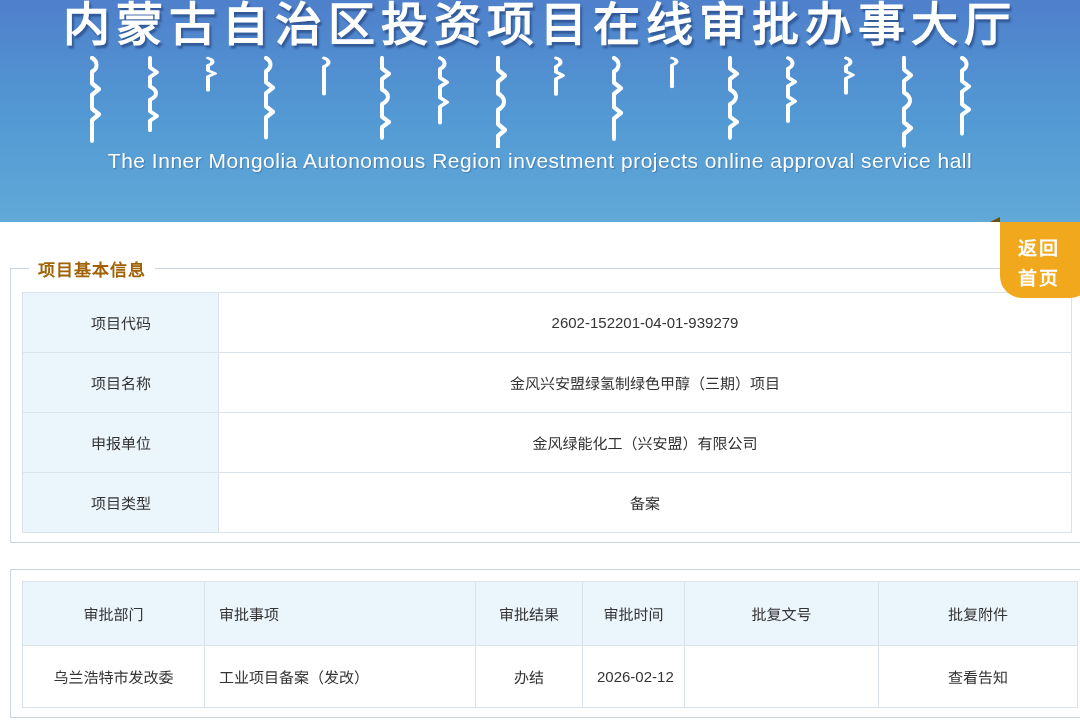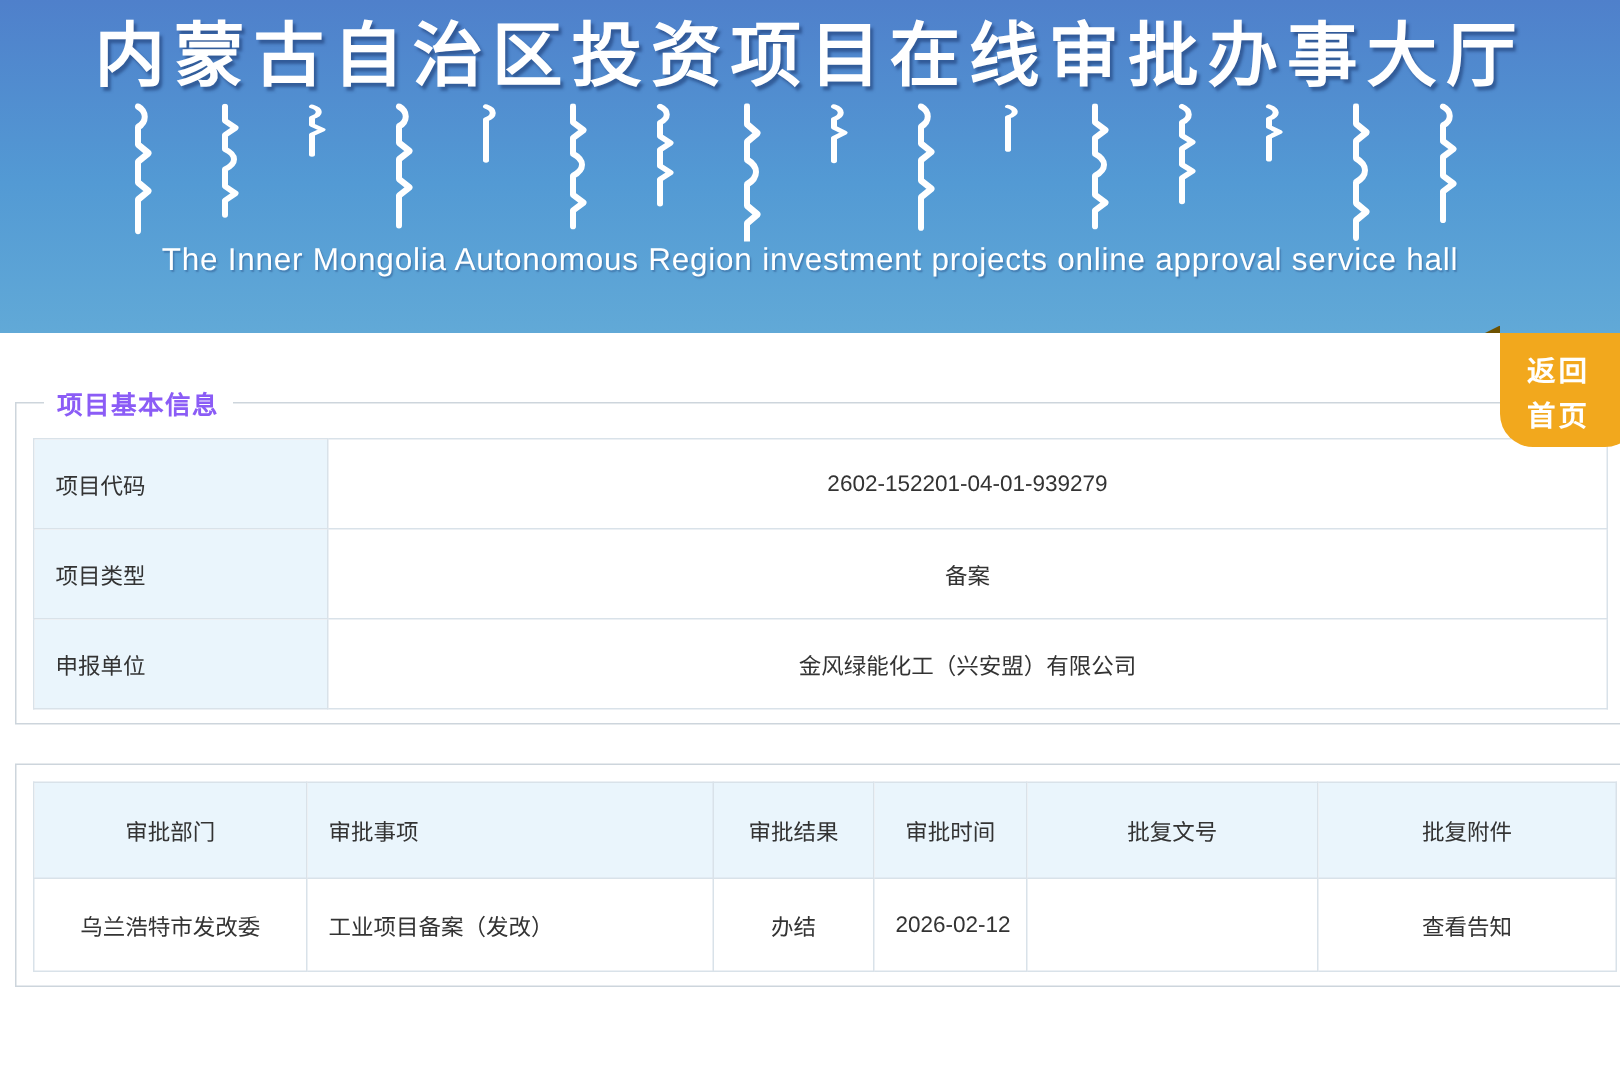--- a/index.html
+++ b/index.html
@@ -17,7 +17,7 @@
     overflow:hidden;
   }
   .banner-title{
-    margin:0;padding-top:13px;
+    margin:0;
     text-align:center;
     font-family:"Liberation Serif","DejaVu Serif",serif;
     font-size:47px;font-weight:bold;color:#ffffff;

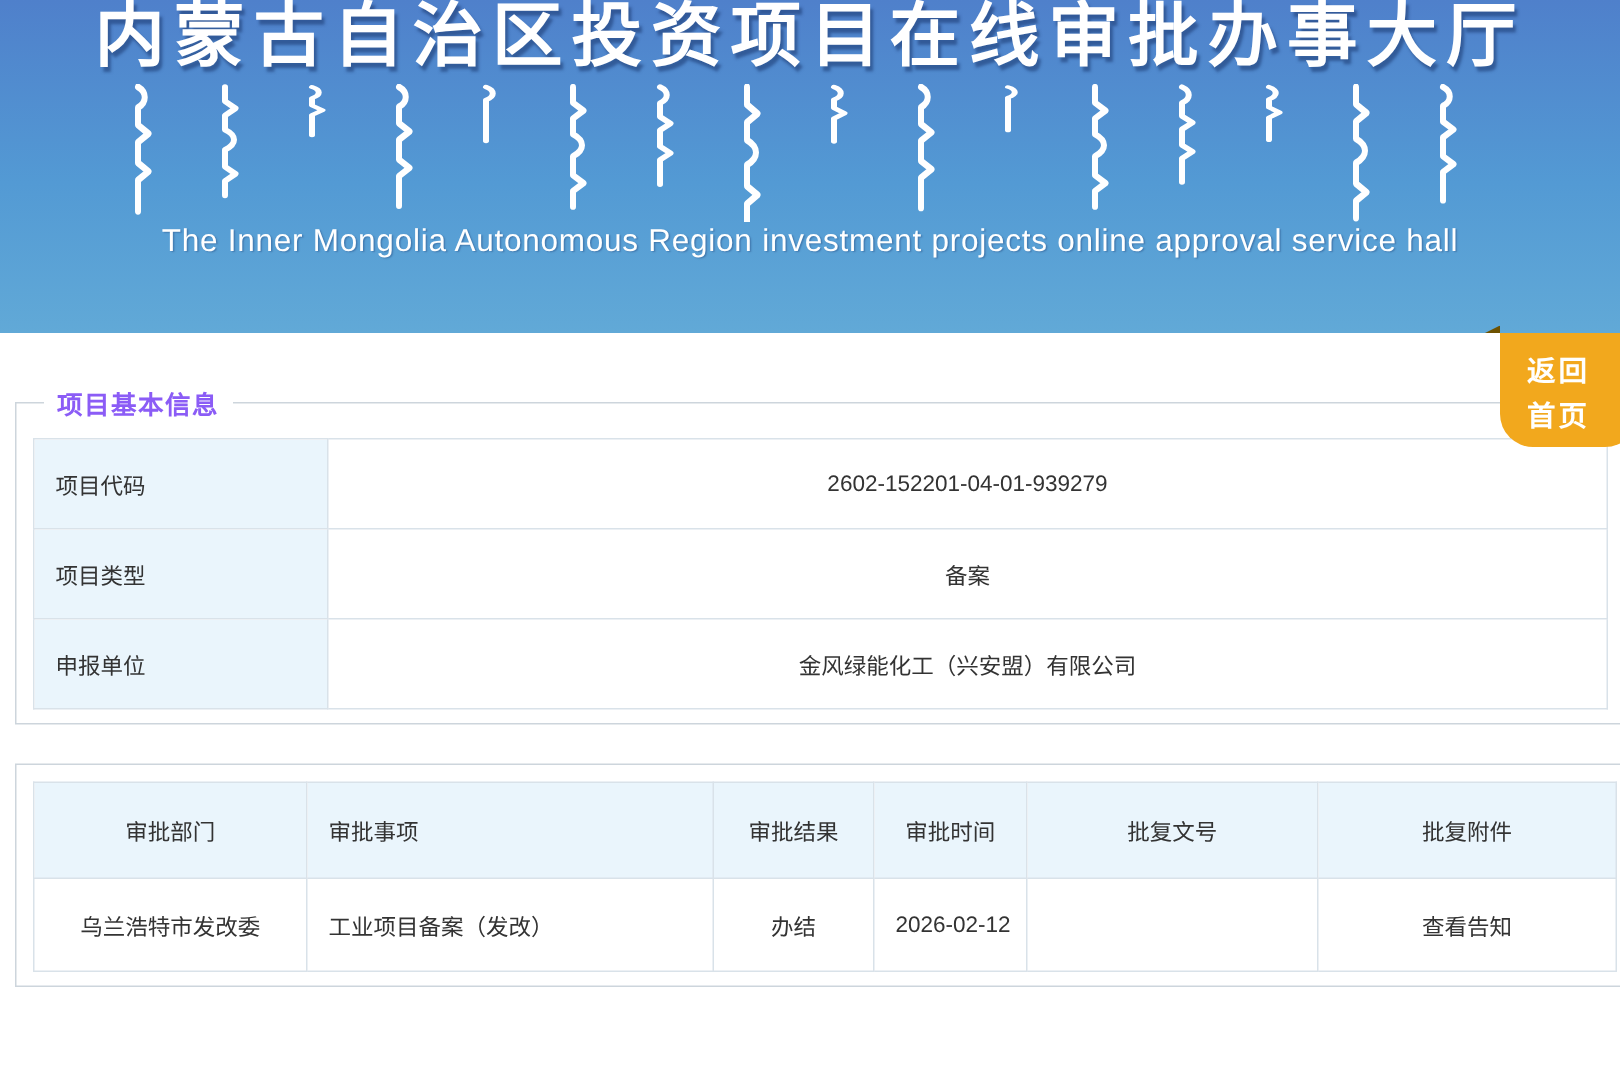--- a/index.html
+++ b/index.html
@@ -60,7 +60,7 @@
   }
   fieldset.panel.second{margin-top:26px;}
   fieldset.panel legend{
-    font-size:17px;font-weight:bold;color:#8b5cf6;
+    font-size:17px;font-weight:bold;color:#a16207;
     padding:0 9px;margin-left:7px;
     letter-spacing:1px;
   }

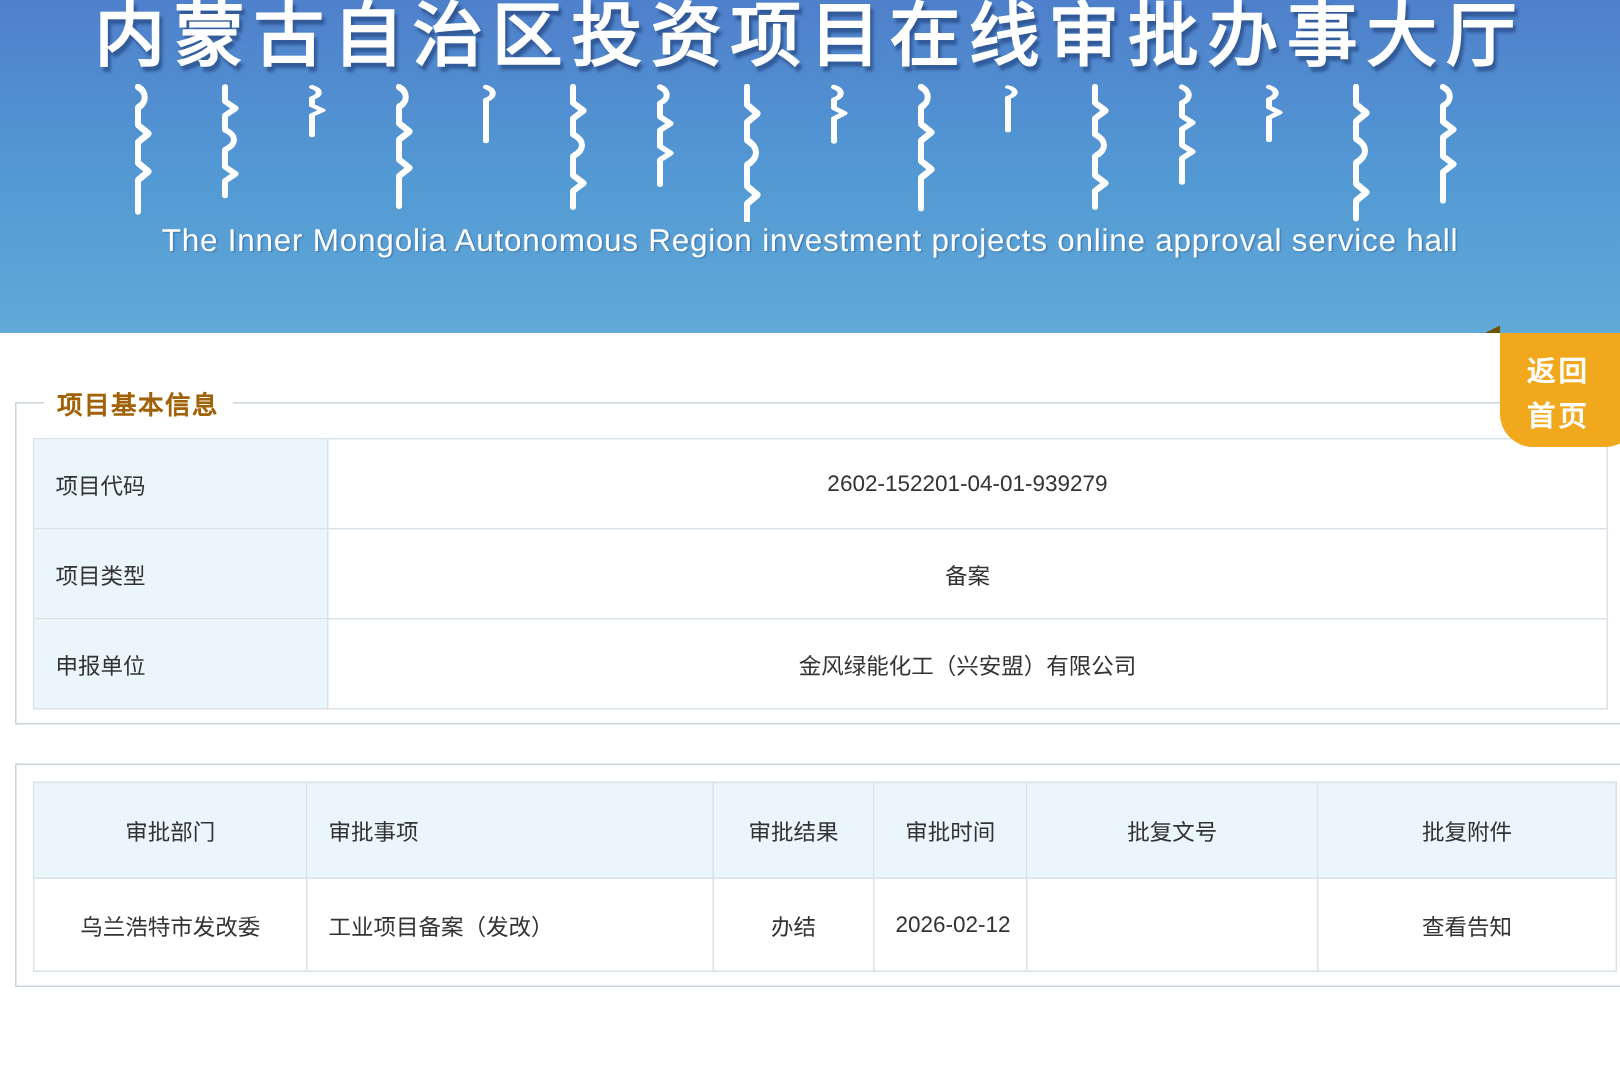--- a/index.html
+++ b/index.html
@@ -80,7 +80,7 @@
   .basic td{height:60px;}
   .basic .lbl{
     width:196px;background:#eaf5fc;
-    text-align:left;padding-right:13px;
+    text-align:center;padding-right:13px;
   }
   .basic .val{text-align:center;background:#ffffff;}
   

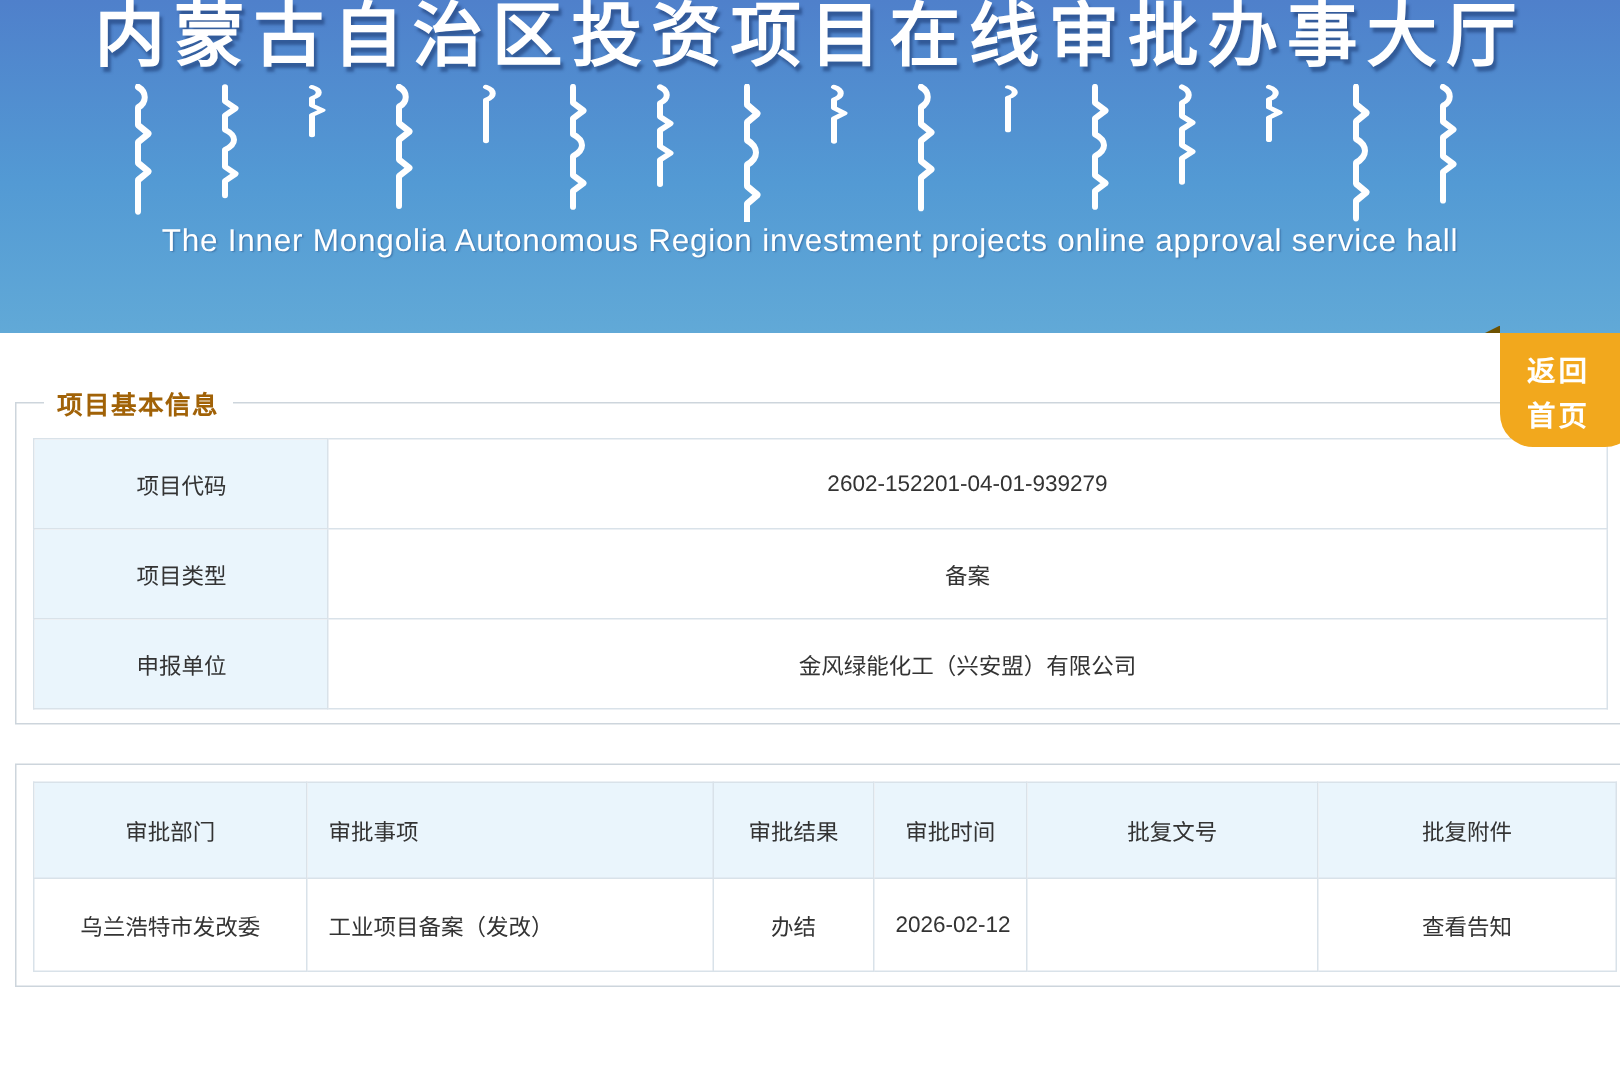--- a/index.html
+++ b/index.html
@@ -176,6 +176,10 @@
         <td class="val">2602-152201-04-01-939279</td>
       </tr>
       <tr>
+        <td class="lbl">项目名称</td>
+        <td class="val">金风兴安盟绿氢制绿色甲醇（三期）项目</td>
+      </tr>
+      <tr>
         <td class="lbl">项目类型</td>
         <td class="val">备案</td>
       </tr>

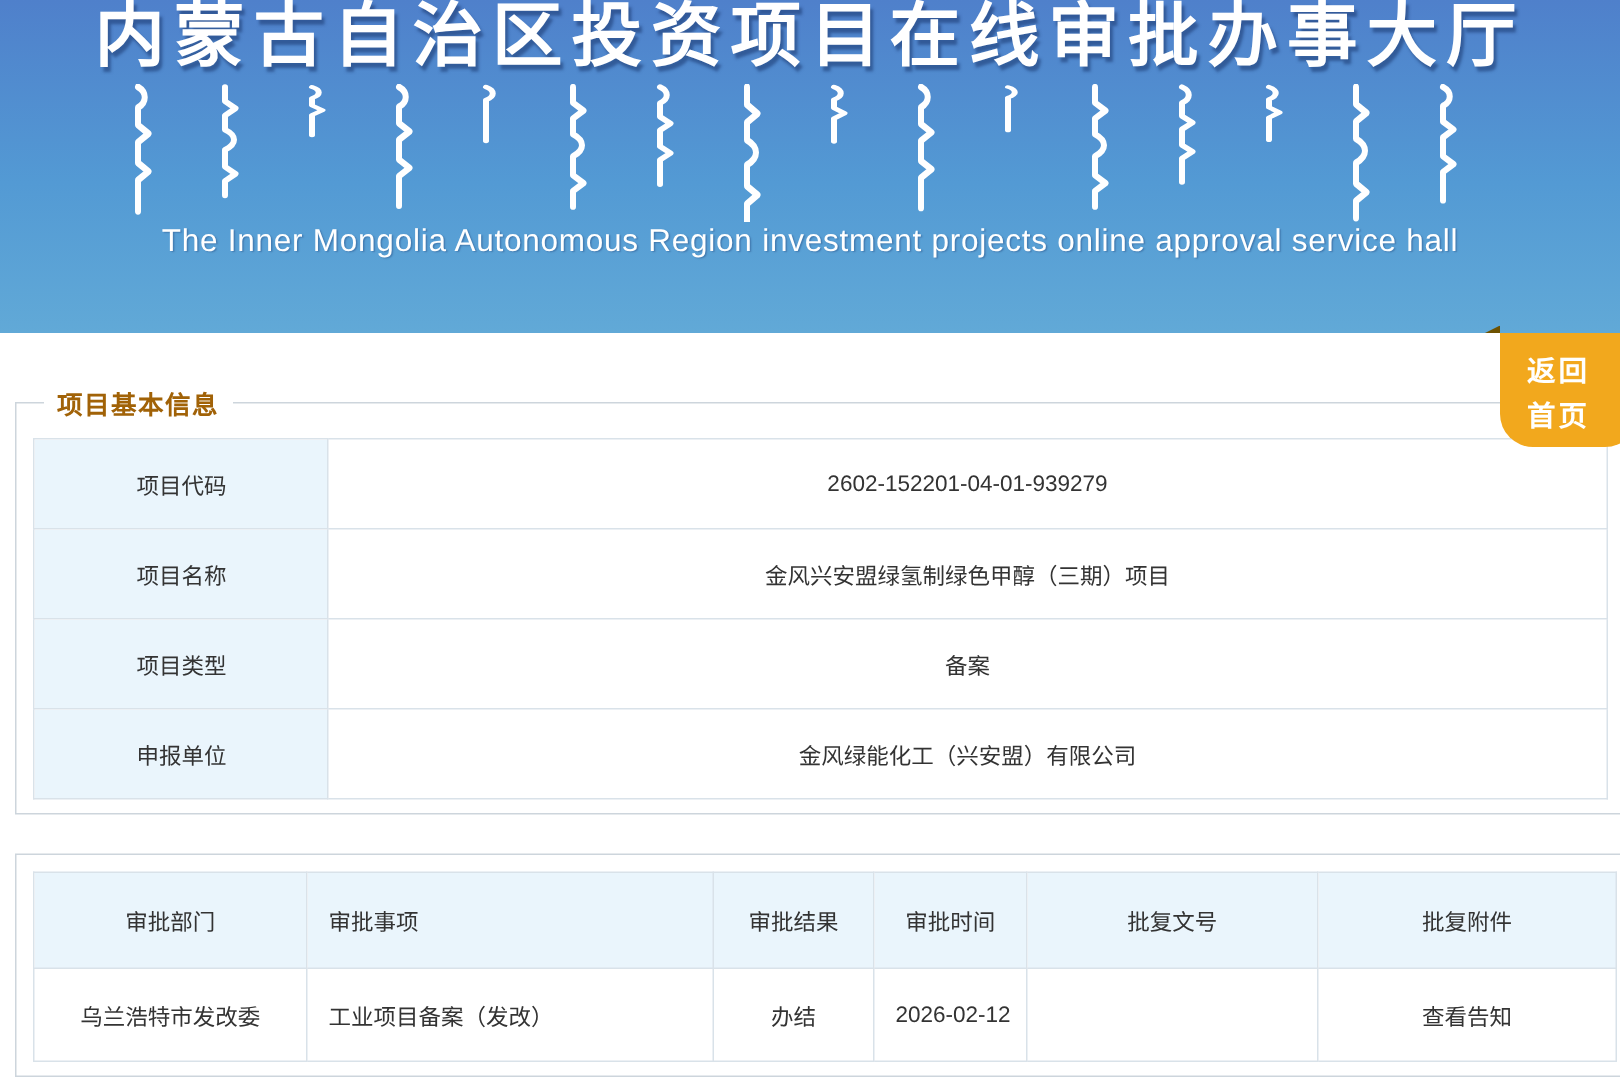--- a/index.html
+++ b/index.html
@@ -180,12 +180,12 @@
         <td class="val">金风兴安盟绿氢制绿色甲醇（三期）项目</td>
       </tr>
       <tr>
+        <td class="lbl">申报单位</td>
+        <td class="val">金风绿能化工（兴安盟）有限公司</td>
+      </tr>
+      <tr>
         <td class="lbl">项目类型</td>
         <td class="val">备案</td>
-      </tr>
-      <tr>
-        <td class="lbl">申报单位</td>
-        <td class="val">金风绿能化工（兴安盟）有限公司</td>
       </tr>
     </tbody>
   </table>

